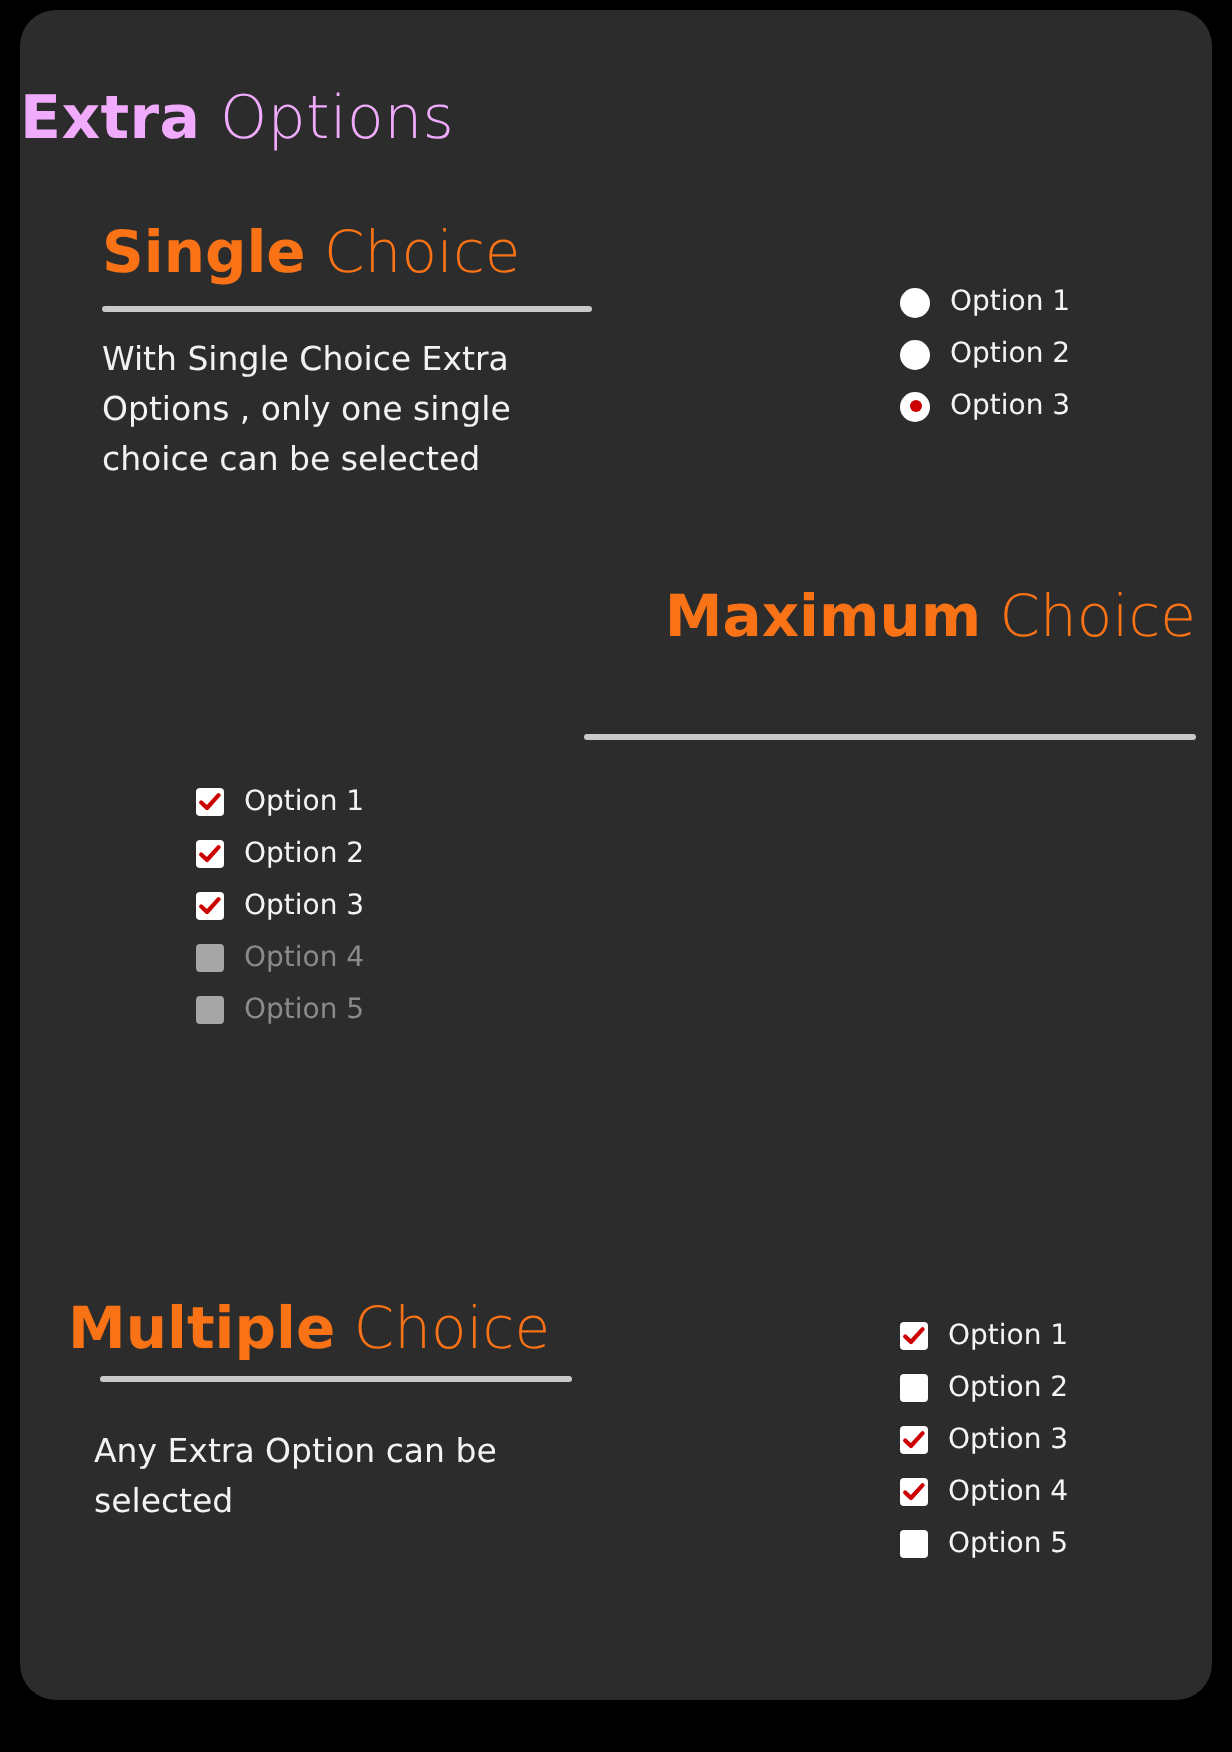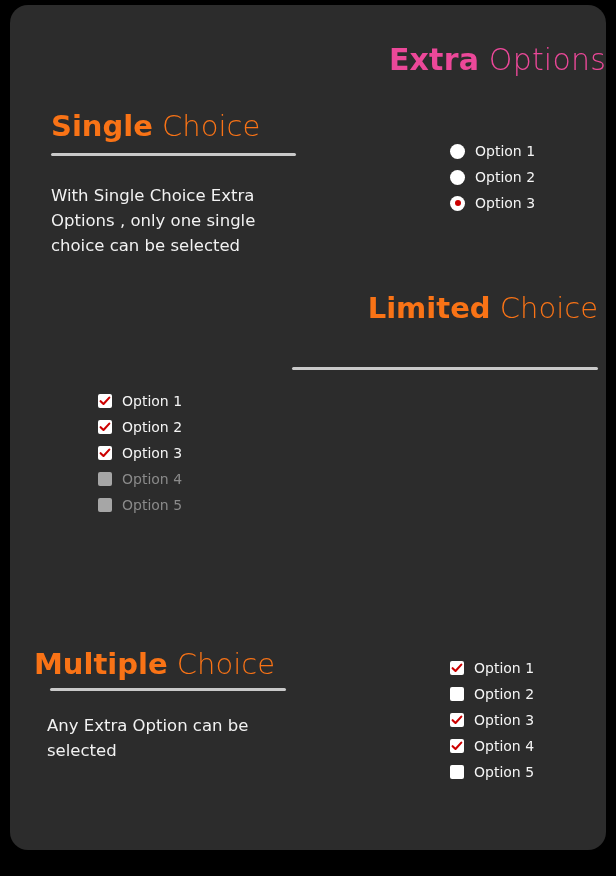--- a/index.html
+++ b/index.html
@@ -32,8 +32,8 @@
     left: 0;
     top: 36px;
     width: 596px;
-    text-align: right;
-    color: #ec4899;
+    text-align: left;
+    color: #f0abfc;
     font-size: 30px;
     line-height: 38px;
     letter-spacing: 0.2px;

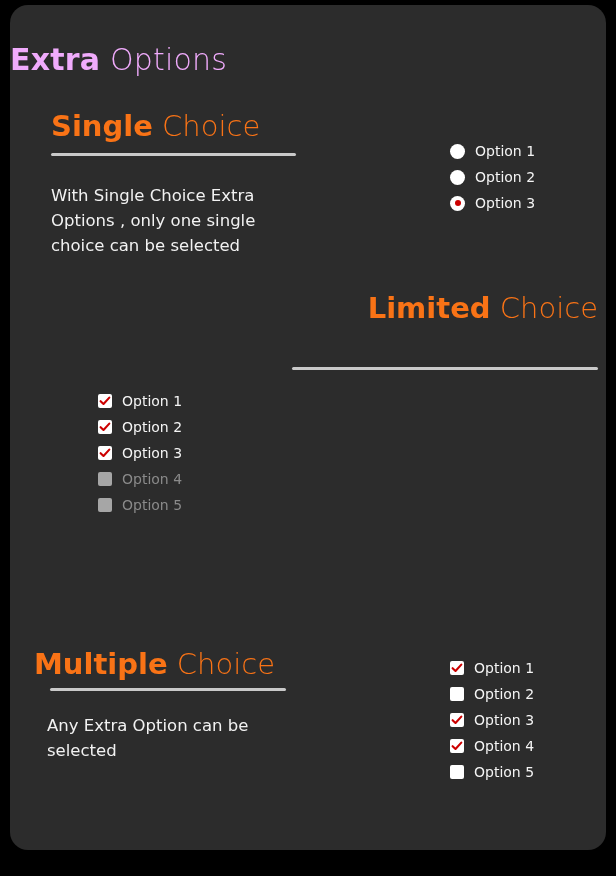--- a/index.html
+++ b/index.html
@@ -141,7 +141,7 @@
     <span class="strong">Single</span><span class="light"> Choice</span>
   </div>
   <div class="rule" style="left:41px; top:148px; width:245px;"></div>
-  <div class="desc" style="left:41px; top:178px; width:250px;">With Single Choice Extra Options ,  only one single choice can be selected</div>
+  <div class="desc" style="left:41px; top:162px; width:250px;">With Single Choice Extra Options ,  only one single choice can be selected</div>
 
   <div class="opt-list" id="single-options" style="left:440px; top:133px;">
       <div class="opt-row">

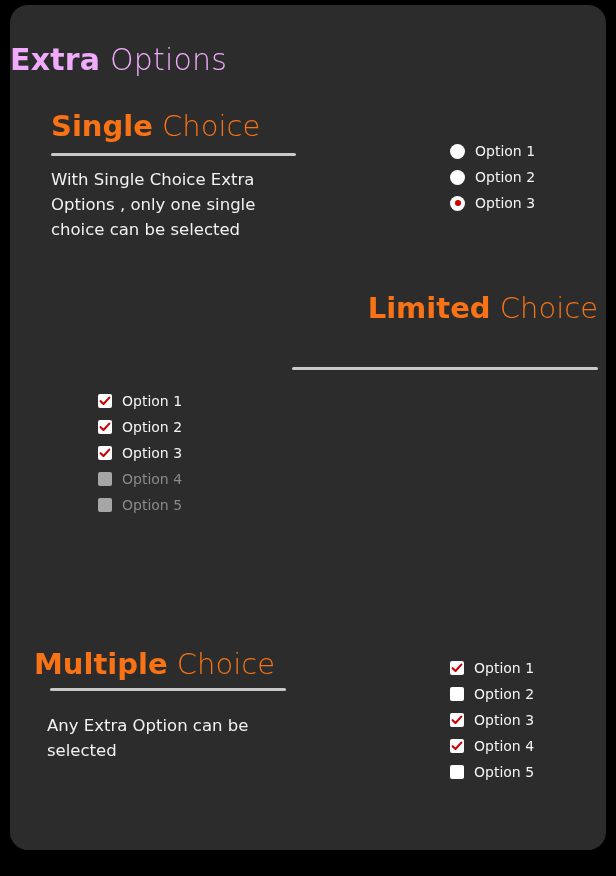--- a/index.html
+++ b/index.html
@@ -159,7 +159,7 @@
     </div>
 
   <div class="heading" style="left:588px; top:285px; transform:translateX(-100%);">
-    <span class="strong">Limited</span><span class="light"> Choice</span>
+    <span class="strong">Maximum</span><span class="light"> Choice</span>
   </div>
   <div class="rule" style="left:282px; top:362px; width:306px;"></div>
 

